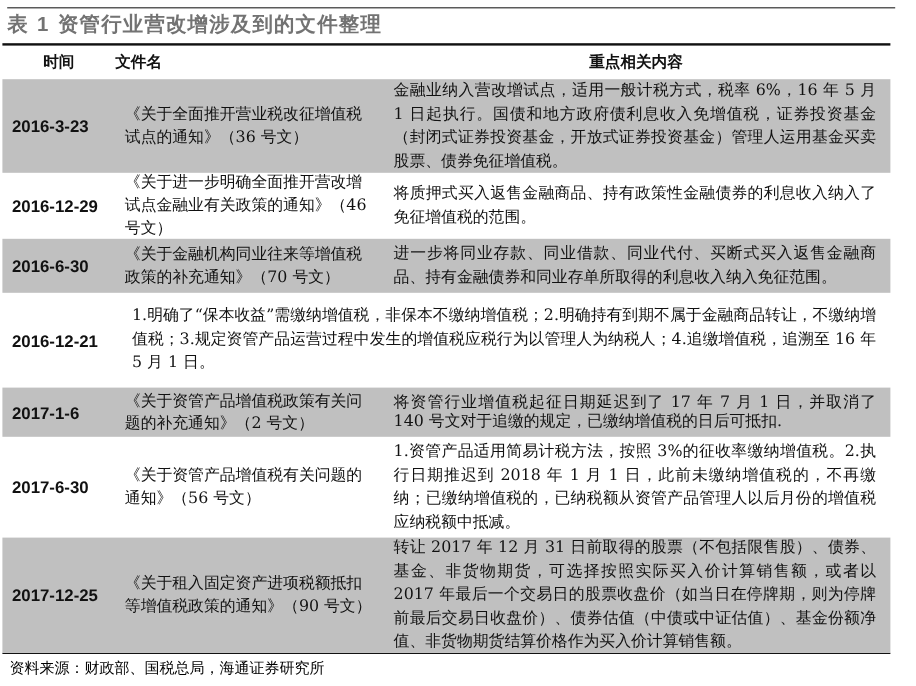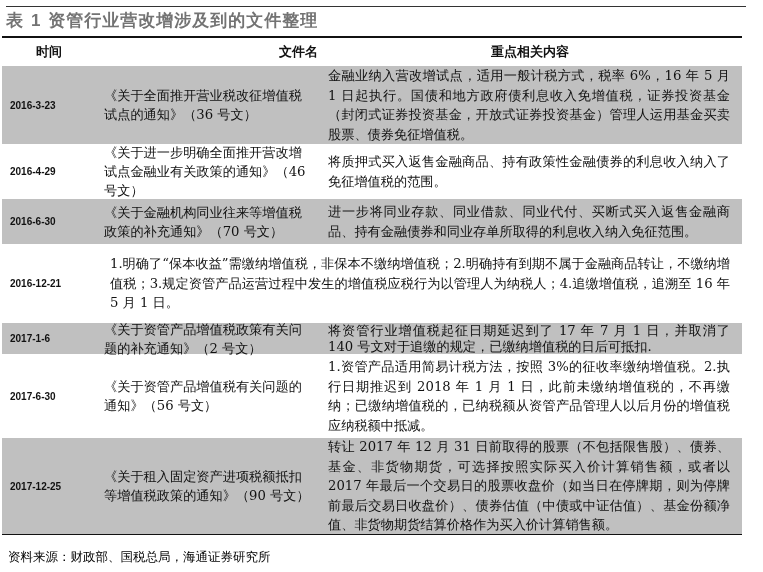--- a/index.html
+++ b/index.html
@@ -11,7 +11,7 @@
   .table { position:absolute; left:2px; top:36px; width:740px; border-top:2.5px solid #111; border-bottom:1.5px solid #111; }
   .hdr { display:flex; height:28px; align-items:center; font-weight:bold; font-size:13px; }
   .hdr .c1 { width:94px; text-align:center; }
-  .hdr .c2 { width:222px; text-align:right; }
+  .hdr .c2 { width:222px; text-align:left; }
   .hdr .c3 { flex:1; text-align:center; }
   .row { display:flex; align-items:center; }
   .row.gray { background:#c0c0c0; }

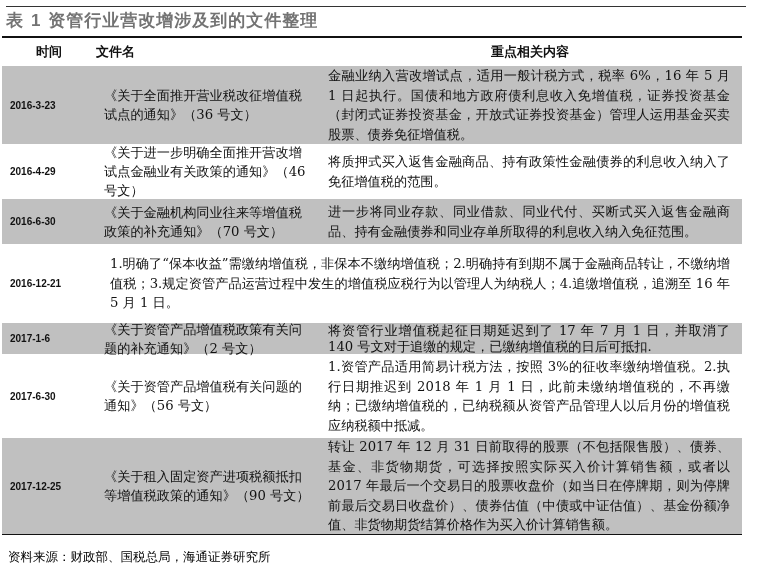--- a/index.html
+++ b/index.html
@@ -15,7 +15,7 @@
   .hdr .c3 { flex:1; text-align:center; }
   .row { display:flex; align-items:center; }
   .row.gray { background:#c0c0c0; }
-  .row .date { width:98px; padding-left:8px; box-sizing:border-box; font-family:"Liberation Sans", sans-serif; font-weight:bold; font-size:10px; color:#111; }
+  .row .date { width:98px; padding-left:8px; box-sizing:border-box; font-family:"Liberation Sans", sans-serif; font-weight:bold; font-size:14px; color:#111; }
   .row .doc { width:218px; font-size:13.2px; line-height:19px; padding:0 4px 0 4px; box-sizing:border-box; }
   .row .content { flex:1; font-size:13.2px; line-height:19.5px; padding:0 12px 0 10px; box-sizing:border-box; text-align:justify; }
   .source { position:absolute; left:8px; top:549px; font-size:12.5px; color:#000000; }

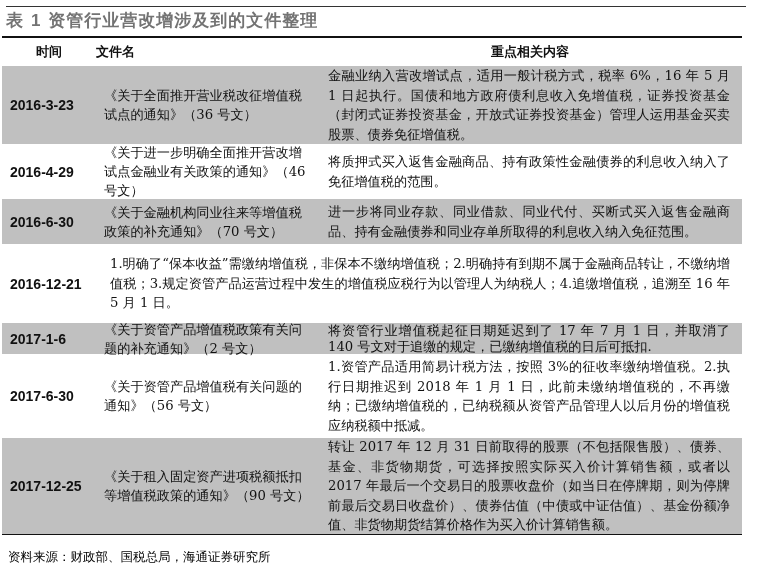--- a/index.html
+++ b/index.html
@@ -44,7 +44,7 @@
   </div>
 
   <div class="row" style="height:55px">
-    <div class="date">2016-4-29</div>
+    <div class="date">2016-12-29</div>
     <div class="doc">《关于进一步明确全面推开营改增试点金融业有关政策的通知》（46 号文）</div>
     <div class="content">将质押式买入返售金融商品、持有政策性金融债券的利息收入纳入了免征增值税的范围。</div>
   </div>

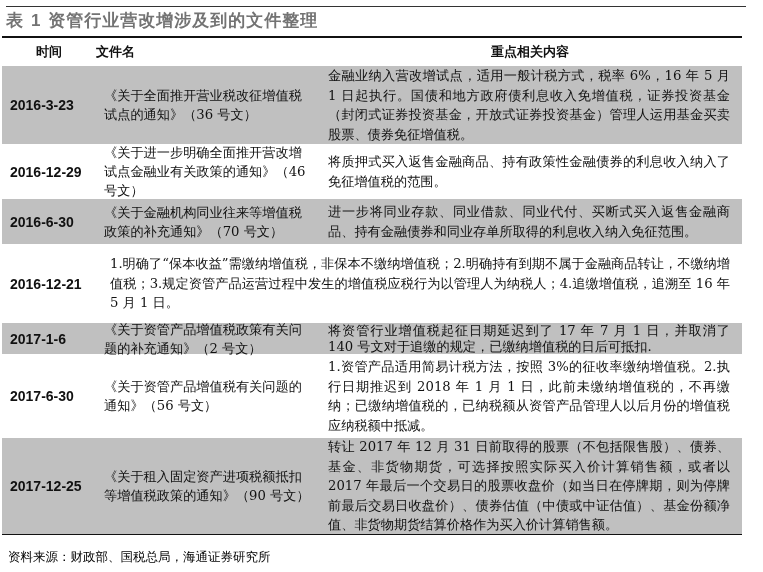--- a/index.html
+++ b/index.html
@@ -60,7 +60,7 @@
     <div class="content">1.明确了“保本收益”需缴纳增值税，非保本不缴纳增值税；2.明确持有到期不属于金融商品转让，不缴纳增值税；3.规定资管产品运营过程中发生的增值税应税行为以管理人为纳税人；4.追缴增值税，追溯至 16 年 5 月 1 日。</div>
   </div>
 
-  <div class="row gray" style="height:31px">
+  <div class="row gray" style="height:41px">
     <div class="date">2017-1-6</div>
     <div class="doc">《关于资管产品增值税政策有关问题的补充通知》（2 号文）</div>
     <div class="content" style="line-height:16px">将资管行业增值税起征日期延迟到了 17 年 7 月 1 日，并取消了 140 号文对于追缴的规定，已缴纳增值税的日后可抵扣.</div>

